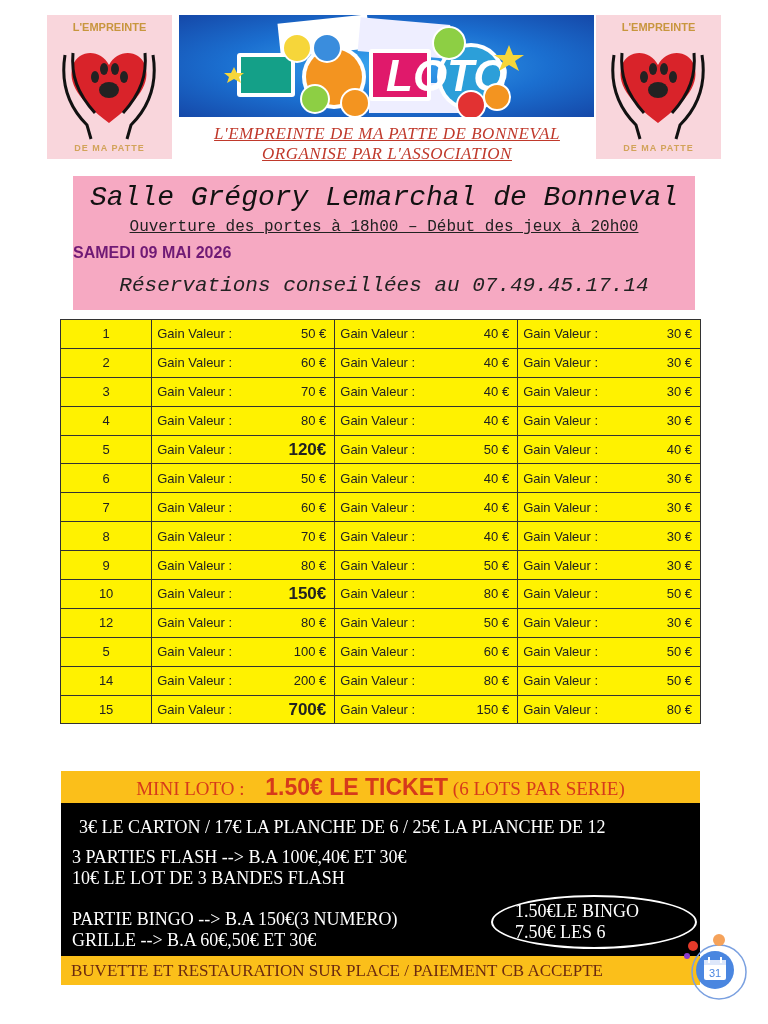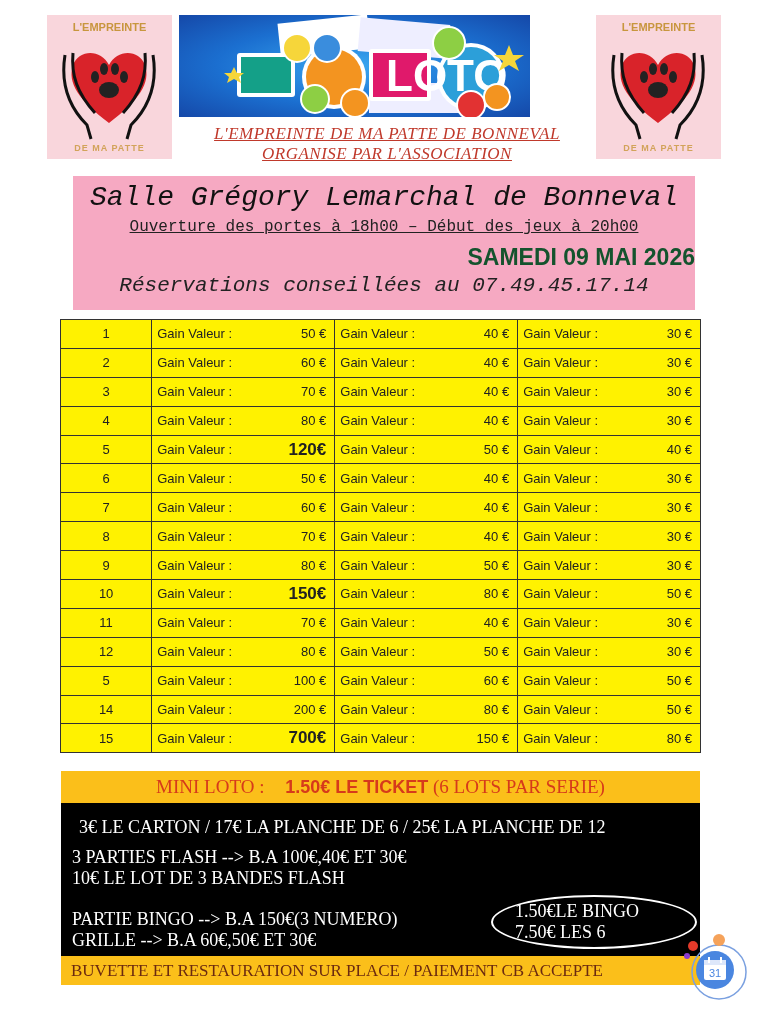--- a/index.html
+++ b/index.html
@@ -10,7 +10,7 @@
   .logo .brand-top{position:absolute;top:6px;left:0;right:0;text-align:center;color:#c8963e;font-size:11px;font-weight:bold;font-family:"Liberation Sans",sans-serif;}
   .logo .brand-bot{position:absolute;bottom:6px;left:0;right:0;text-align:center;color:#d2a35a;font-size:9px;font-weight:bold;letter-spacing:1px;}
   .logo svg{position:absolute;left:12px;top:20px;}
-  .banner{position:absolute;left:179px;top:15px;width:351px;height:102px;background:radial-gradient(ellipse at center,#3aa7f0 0%,#1b6fd0 55%,#1548a8 100%);overflow:hidden;}
+  .banner{position:absolute;left:179px;top:15px;width:415px;height:102px;background:radial-gradient(ellipse at center,#3aa7f0 0%,#1b6fd0 55%,#1548a8 100%);overflow:hidden;font-style:italic;}
   .banner svg{position:absolute;left:0;top:0;}
   .org{position:absolute;left:180px;top:124px;width:414px;text-align:center;color:#c0392b;font-family:"Liberation Serif",serif;font-style:italic;font-size:17px;line-height:20px;text-decoration:underline;letter-spacing:0.5px;}
   .pinkbox{position:absolute;left:73px;top:176px;width:622px;height:134px;background:#f6a9c2;}

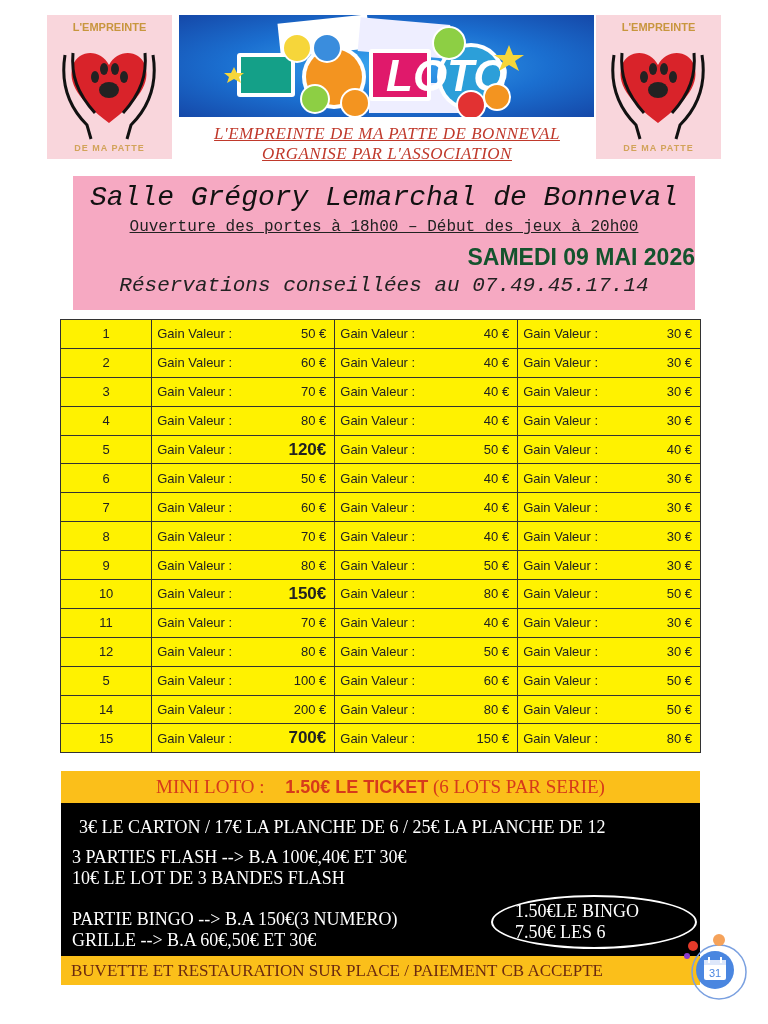--- a/index.html
+++ b/index.html
@@ -16,7 +16,7 @@
   .pinkbox{position:absolute;left:73px;top:176px;width:622px;height:134px;background:#f6a9c2;}
   .venue{position:absolute;left:0;right:0;top:6px;text-align:center;font-family:"Liberation Mono",monospace;font-style:italic;font-size:28px;color:#111;}
   .hours{position:absolute;left:0;right:0;top:42px;text-align:center;font-family:"Liberation Mono",monospace;font-size:16px;color:#222;text-decoration:underline;}
-  .date{position:absolute;left:0;right:0;top:68px;text-align:right;font-family:"Liberation Sans",sans-serif;font-size:23px;font-weight:bold;color:#14532d;}
+  .date{position:absolute;left:0;right:0;top:68px;text-align:left;font-family:"Liberation Sans",sans-serif;font-size:16px;font-weight:bold;color:#701a75;}
   .resa{position:absolute;left:0;right:0;top:98px;text-align:center;font-family:"Liberation Mono",monospace;font-style:italic;font-size:21px;color:#222;}
   table.prizes{position:absolute;left:60px;top:319px;width:641px;border-collapse:collapse;background:#fff200;}
   table.prizes td{border:1.5px solid #333;height:27.9px;padding:0;font-family:"Liberation Sans",sans-serif;font-size:13px;color:#222;}

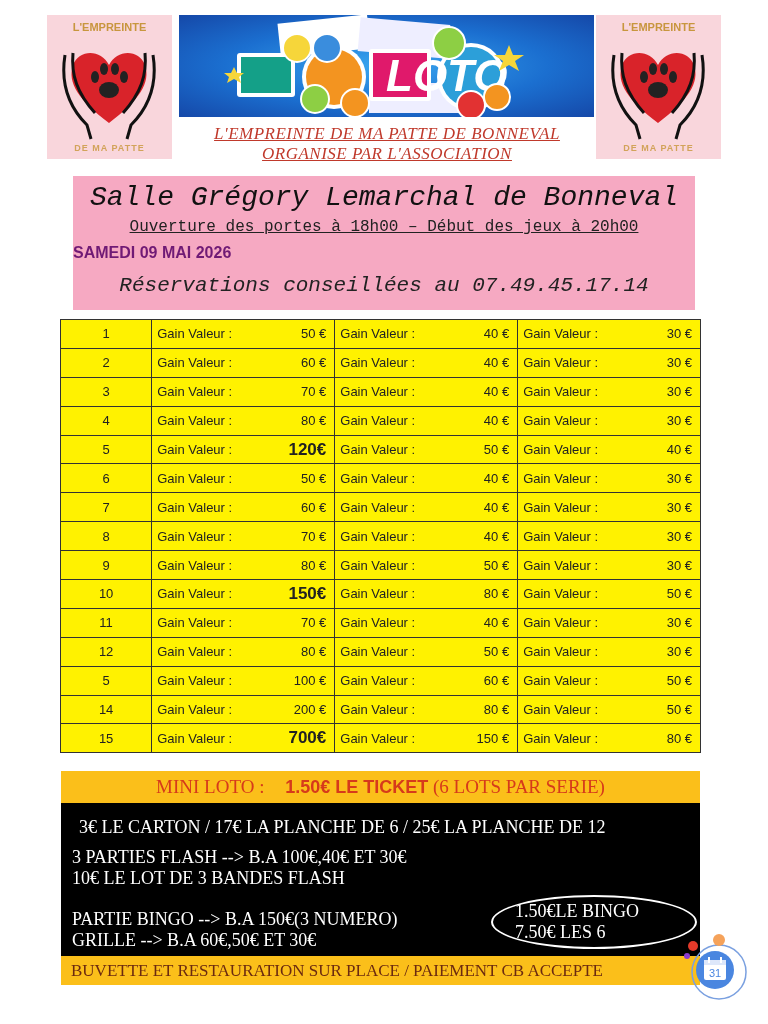--- a/index.html
+++ b/index.html
@@ -201,15 +201,6 @@
         <td class="gv">50 €</td>
       </tr>
       <tr>
-        <td class="num">11</td>
-        <td class="gl">Gain Valeur :</td>
-        <td class="gv">70 €</td>
-        <td class="gl">Gain Valeur :</td>
-        <td class="gv">40 €</td>
-        <td class="gl">Gain Valeur :</td>
-        <td class="gv">30 €</td>
-      </tr>
-      <tr>
         <td class="num">12</td>
         <td class="gl">Gain Valeur :</td>
         <td class="gv">80 €</td>

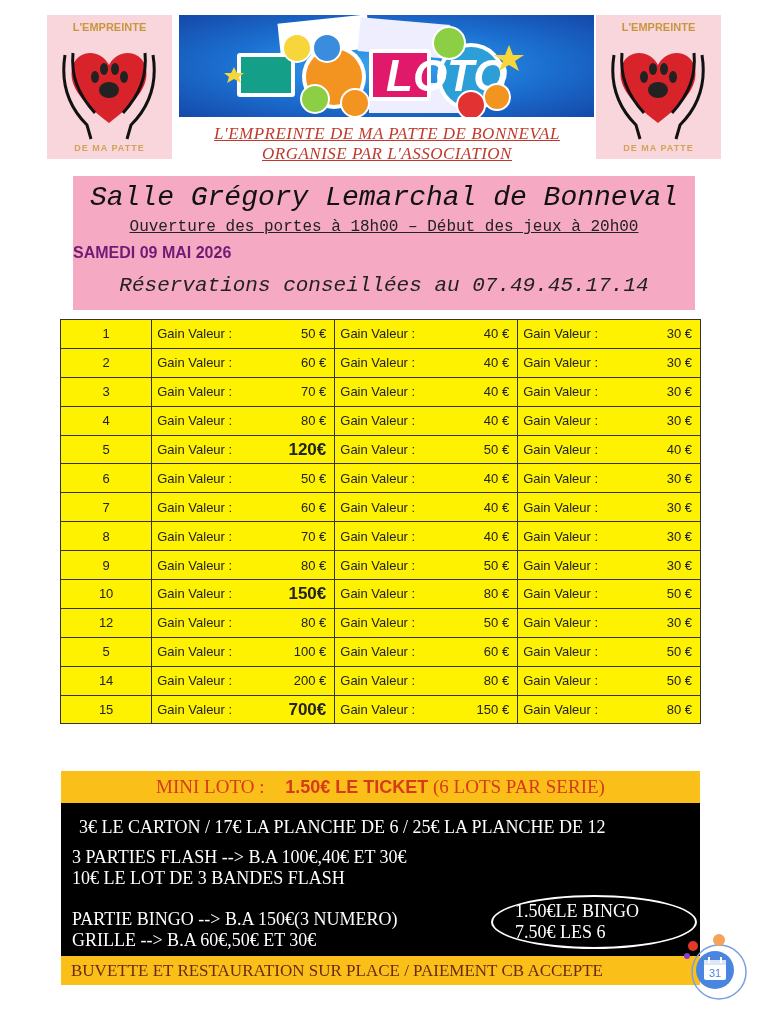--- a/index.html
+++ b/index.html
@@ -25,7 +25,7 @@
   td.gv{border-left:none !important;text-align:right;padding-right:8px !important;font-size:14px;width:60px;}
   td.gv.big{font-weight:bold;font-size:17px;}
   .mini{position:absolute;left:61px;top:771px;width:639px;height:32px;background:#fbbf1a;text-align:center;line-height:32px;color:#d63a1b;font-family:"Liberation Serif",serif;font-size:19px;}
-  .mini .hl{font-family:"Liberation Sans",sans-serif;font-weight:bold;font-size:18px;margin-left:16px;}
+  .mini .hl{font-family:"Liberation Sans",sans-serif;font-weight:bold;font-size:23px;margin-left:16px;}
   .black{position:absolute;left:61px;top:803px;width:639px;height:153px;background:#000;color:#fff;font-family:"Liberation Serif",serif;font-size:18px;}
   .black .l{position:absolute;left:11px;white-space:nowrap;}
   .ellipse{position:absolute;left:430px;top:92px;width:206px;height:54px;border:2.5px solid #fff;border-radius:50%;box-sizing:border-box;}

